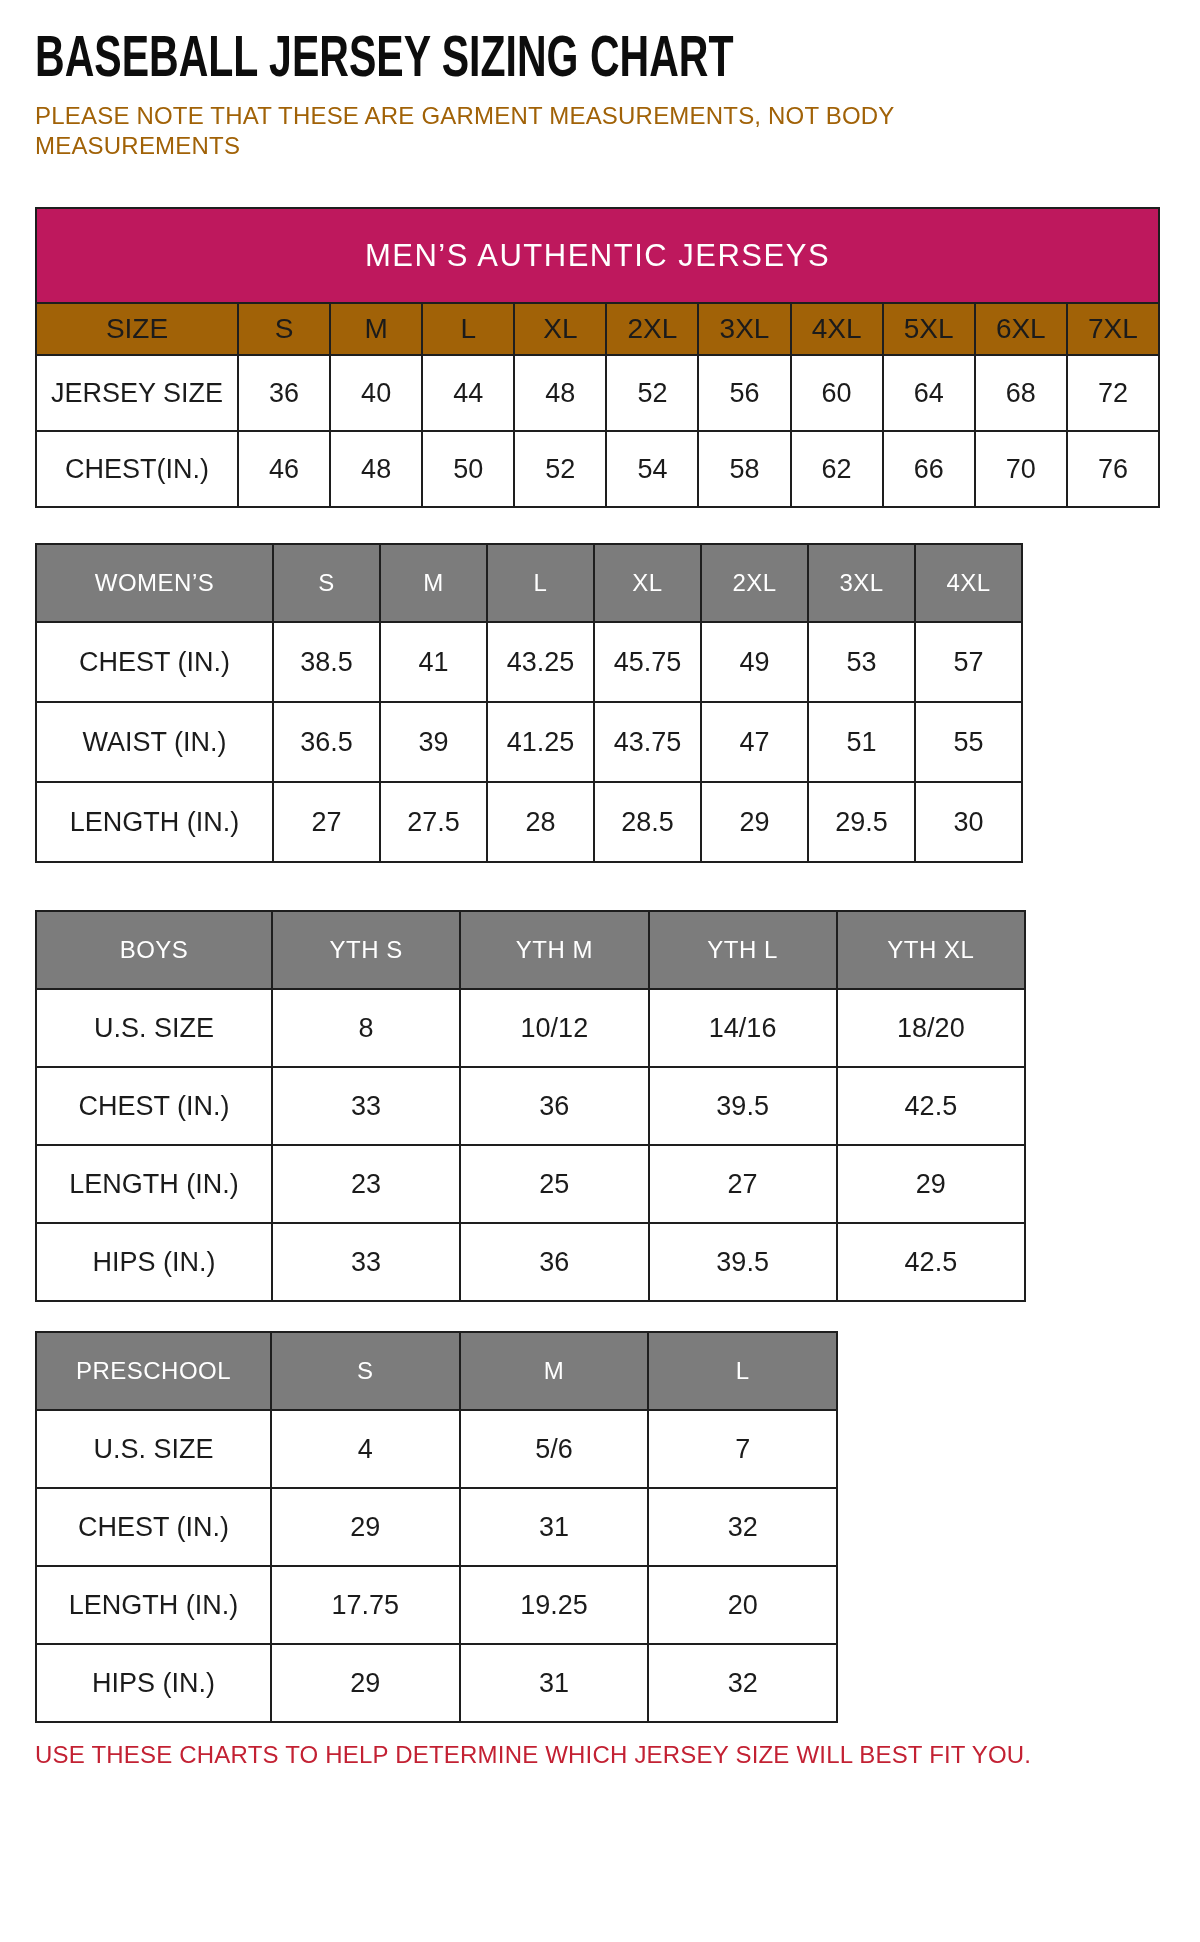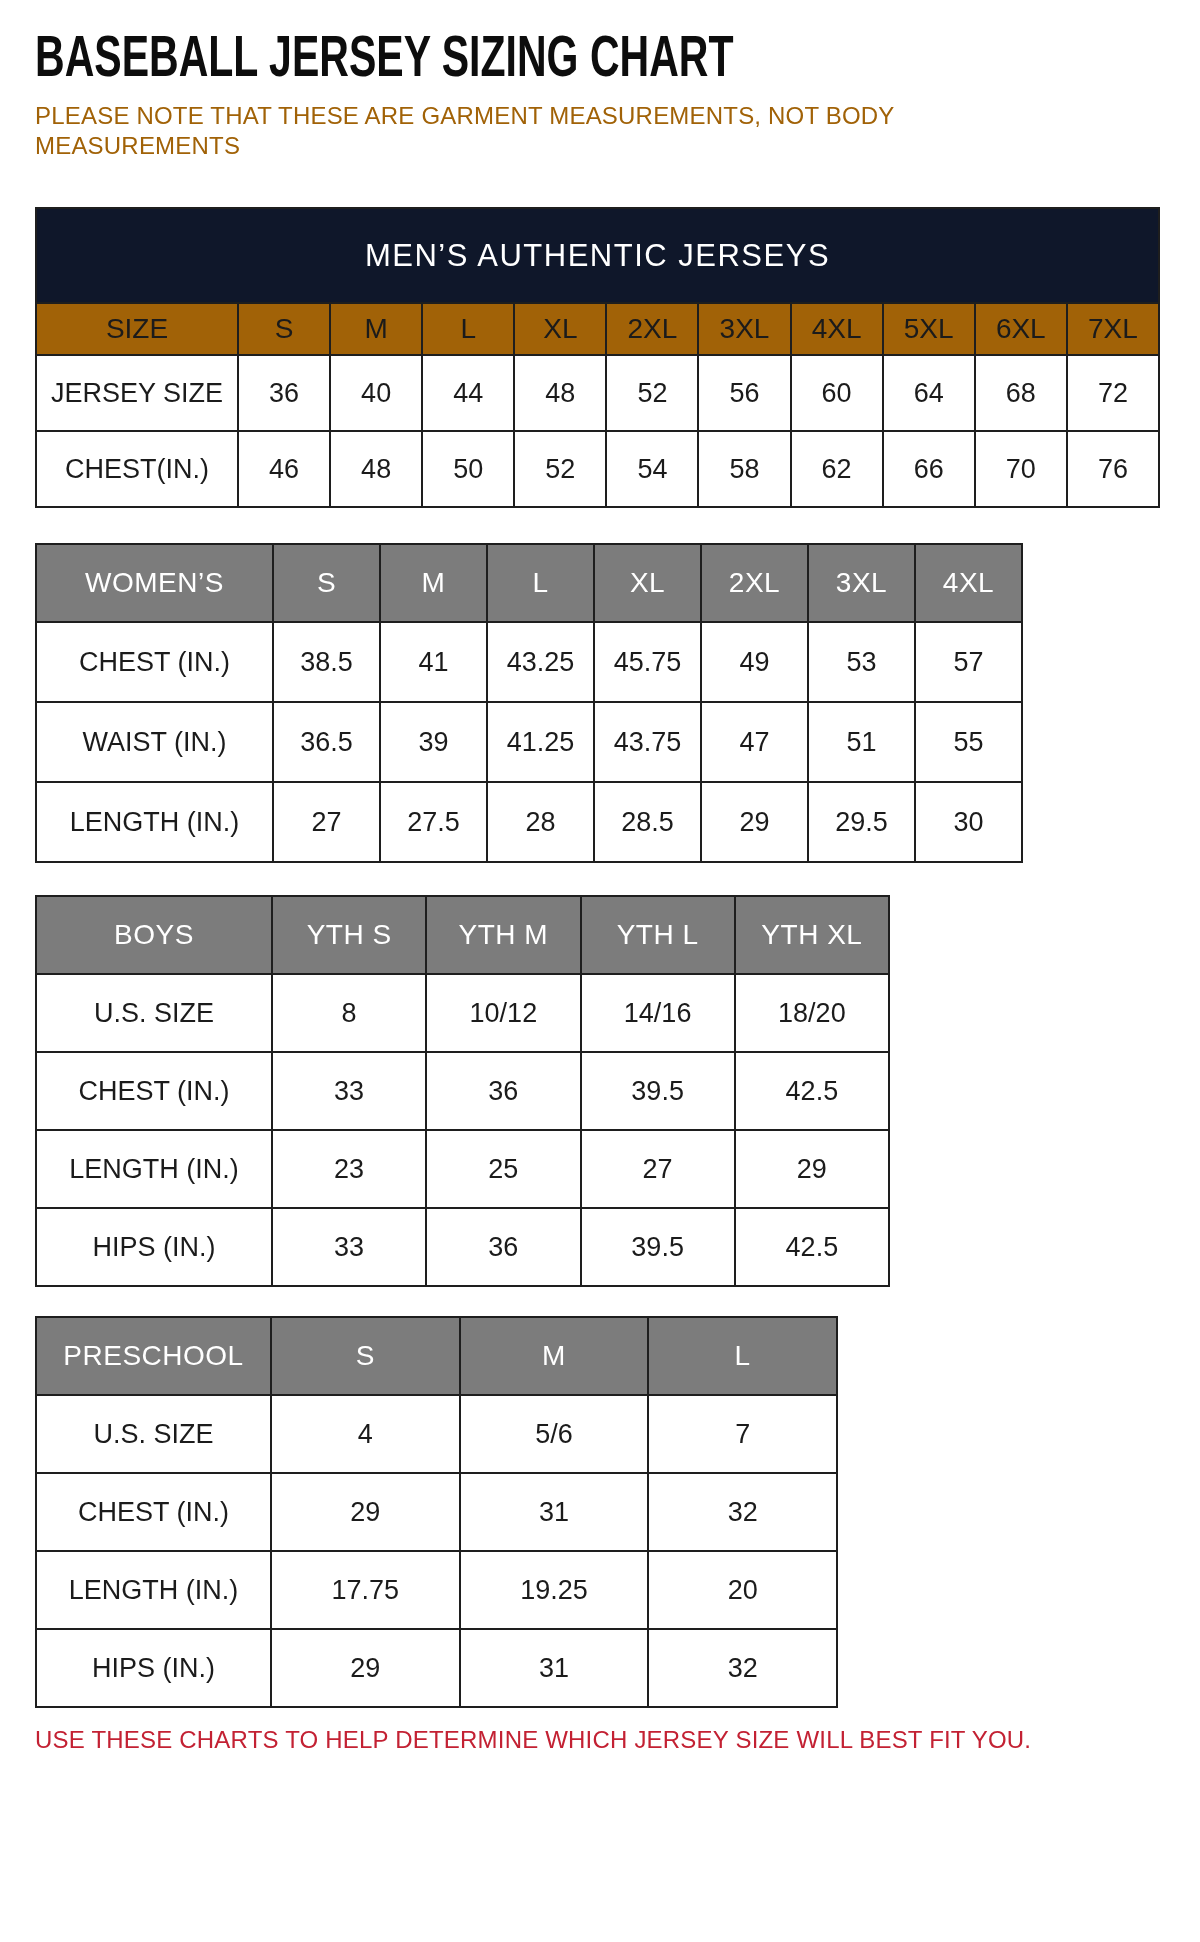--- a/index.html
+++ b/index.html
@@ -47,7 +47,7 @@
     overflow:hidden;
   }
   tr.title-row th{
-    background:#0f172a;
+    background:#be185d;
     color:#ffffff;
     font-size:31px;
     letter-spacing:1.5px;

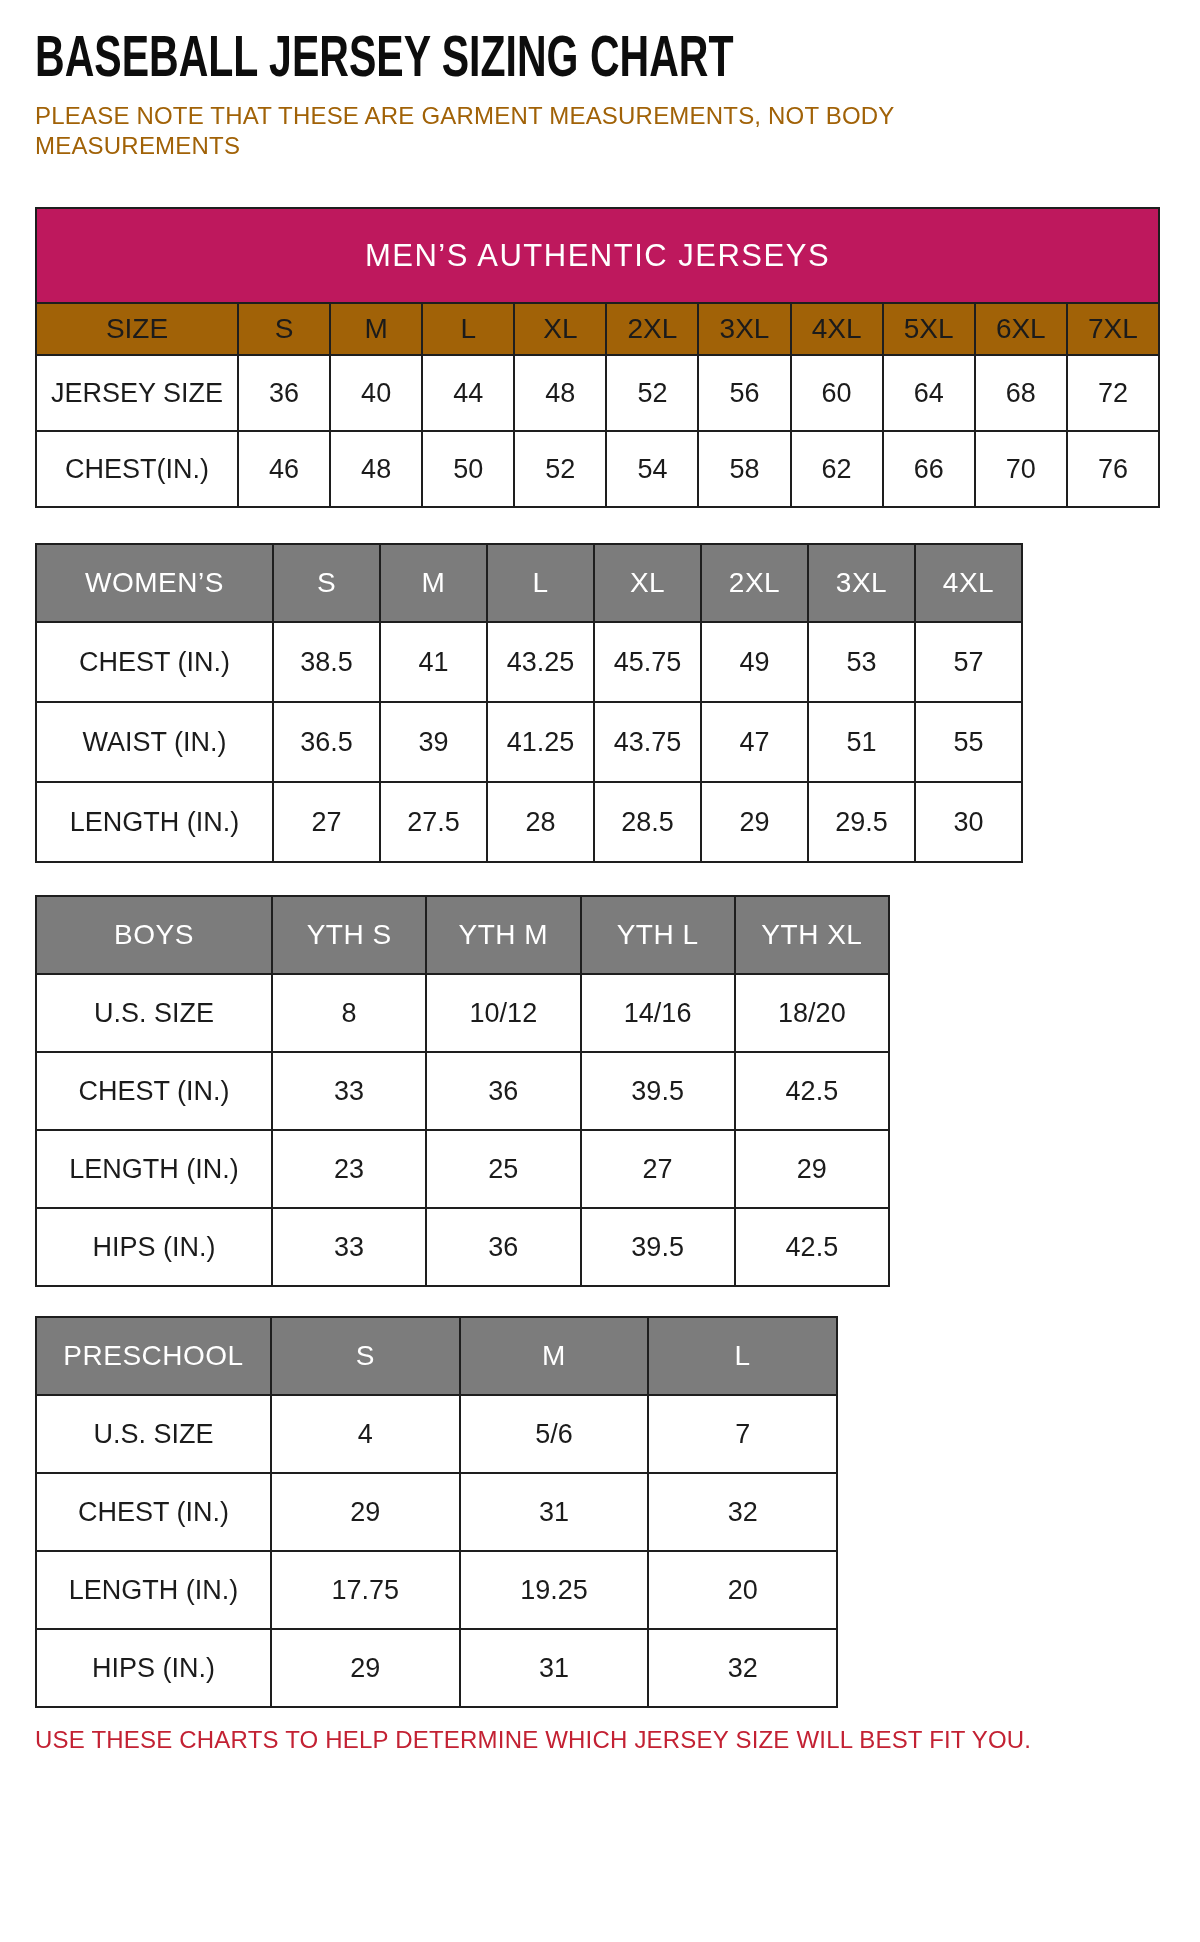--- a/index.html
+++ b/index.html
@@ -56,7 +56,7 @@
   tr.head-row.gray th{
     background:#7c7c7c;
     color:#ffffff;
-    font-size:28px;
+    font-size:24px;
     letter-spacing:0.5px;
   }
   tr.head-row.plain th{

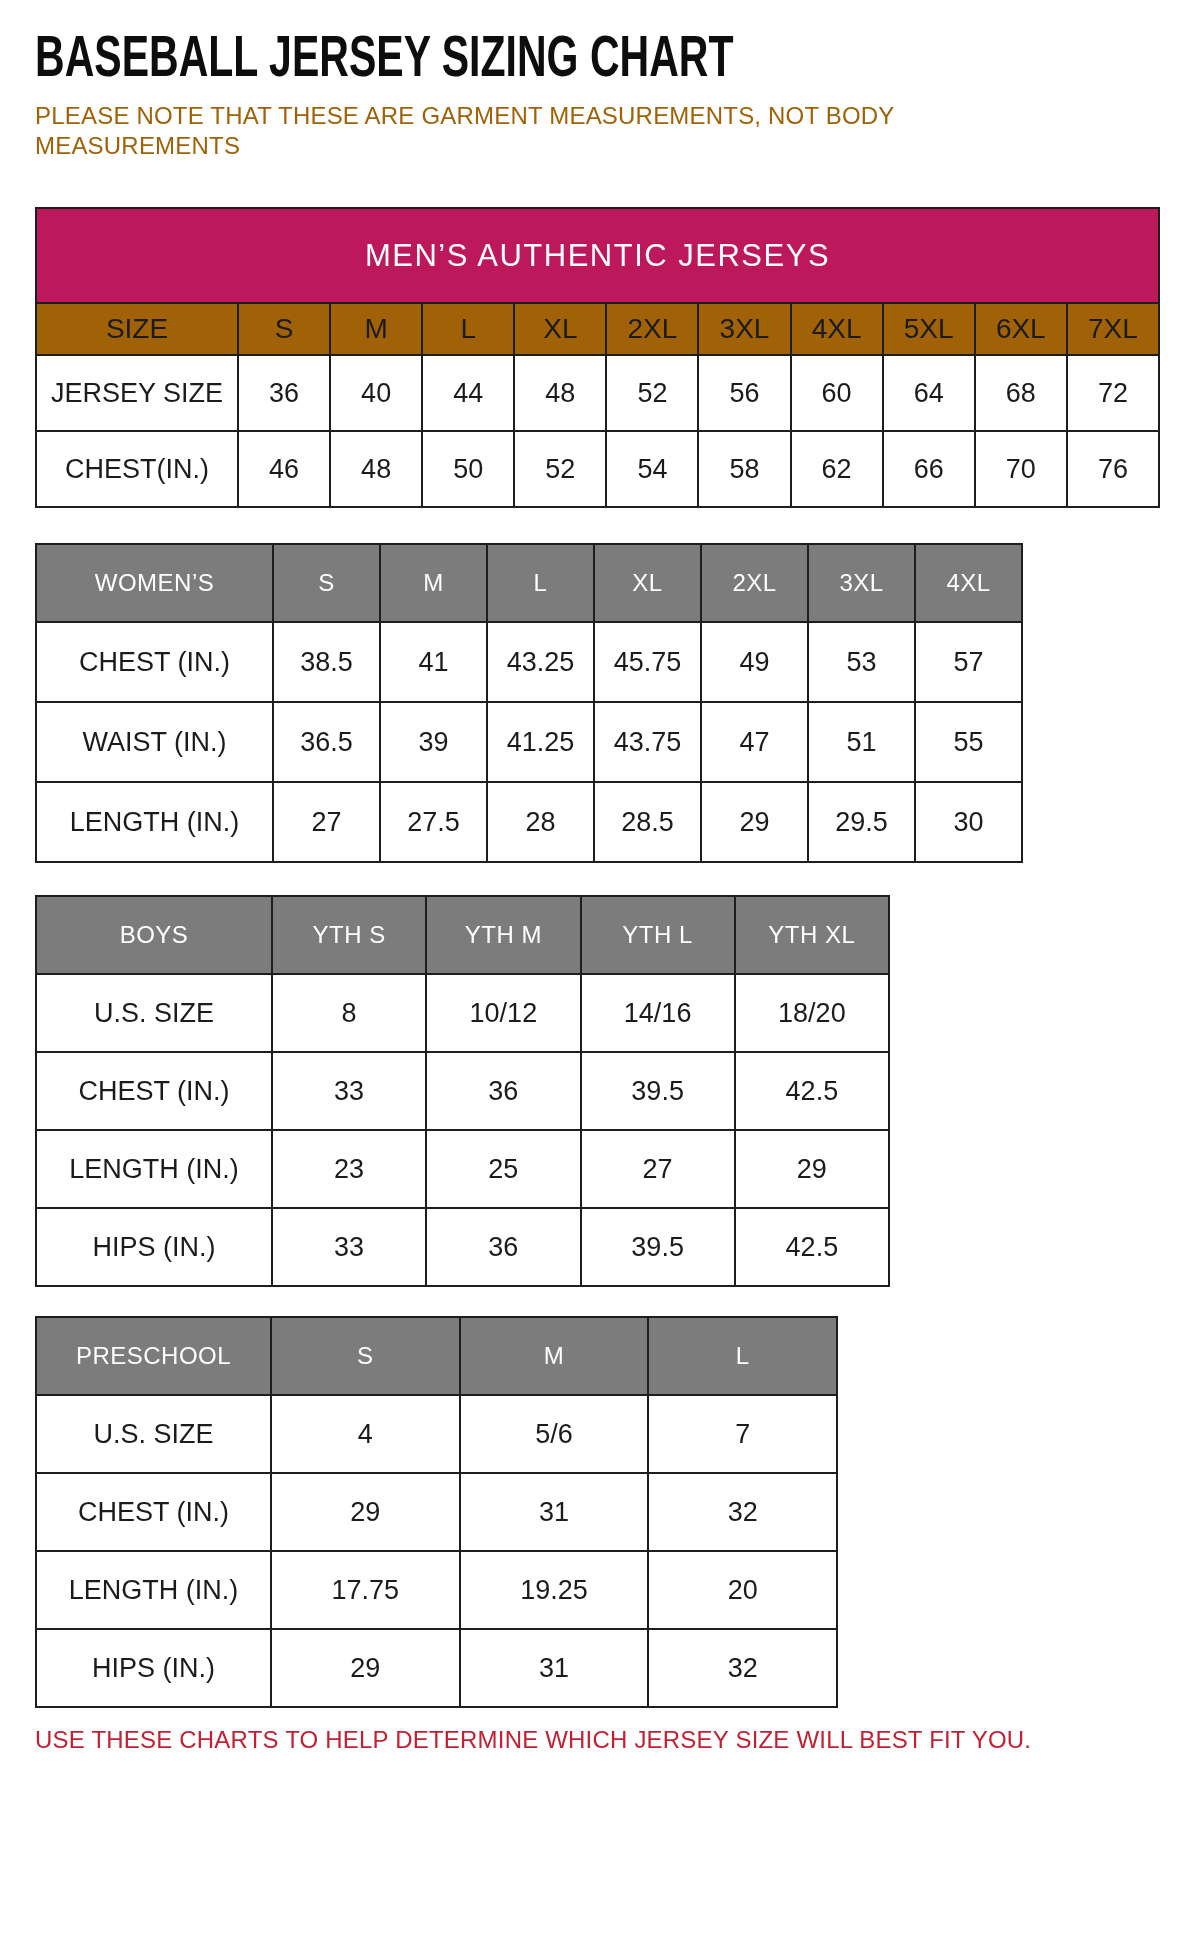--- a/index.html
+++ b/index.html
@@ -77,7 +77,7 @@
   .t-womens tr.data-row{height:80px;}
 
   
-  .t-boys{width:855px;margin-top:32px;}
+  .t-boys{width:991px;margin-top:47px;}
   .t-boys tr.head-row{height:78px;}
   .t-boys tr.data-row{height:78px;}
 

